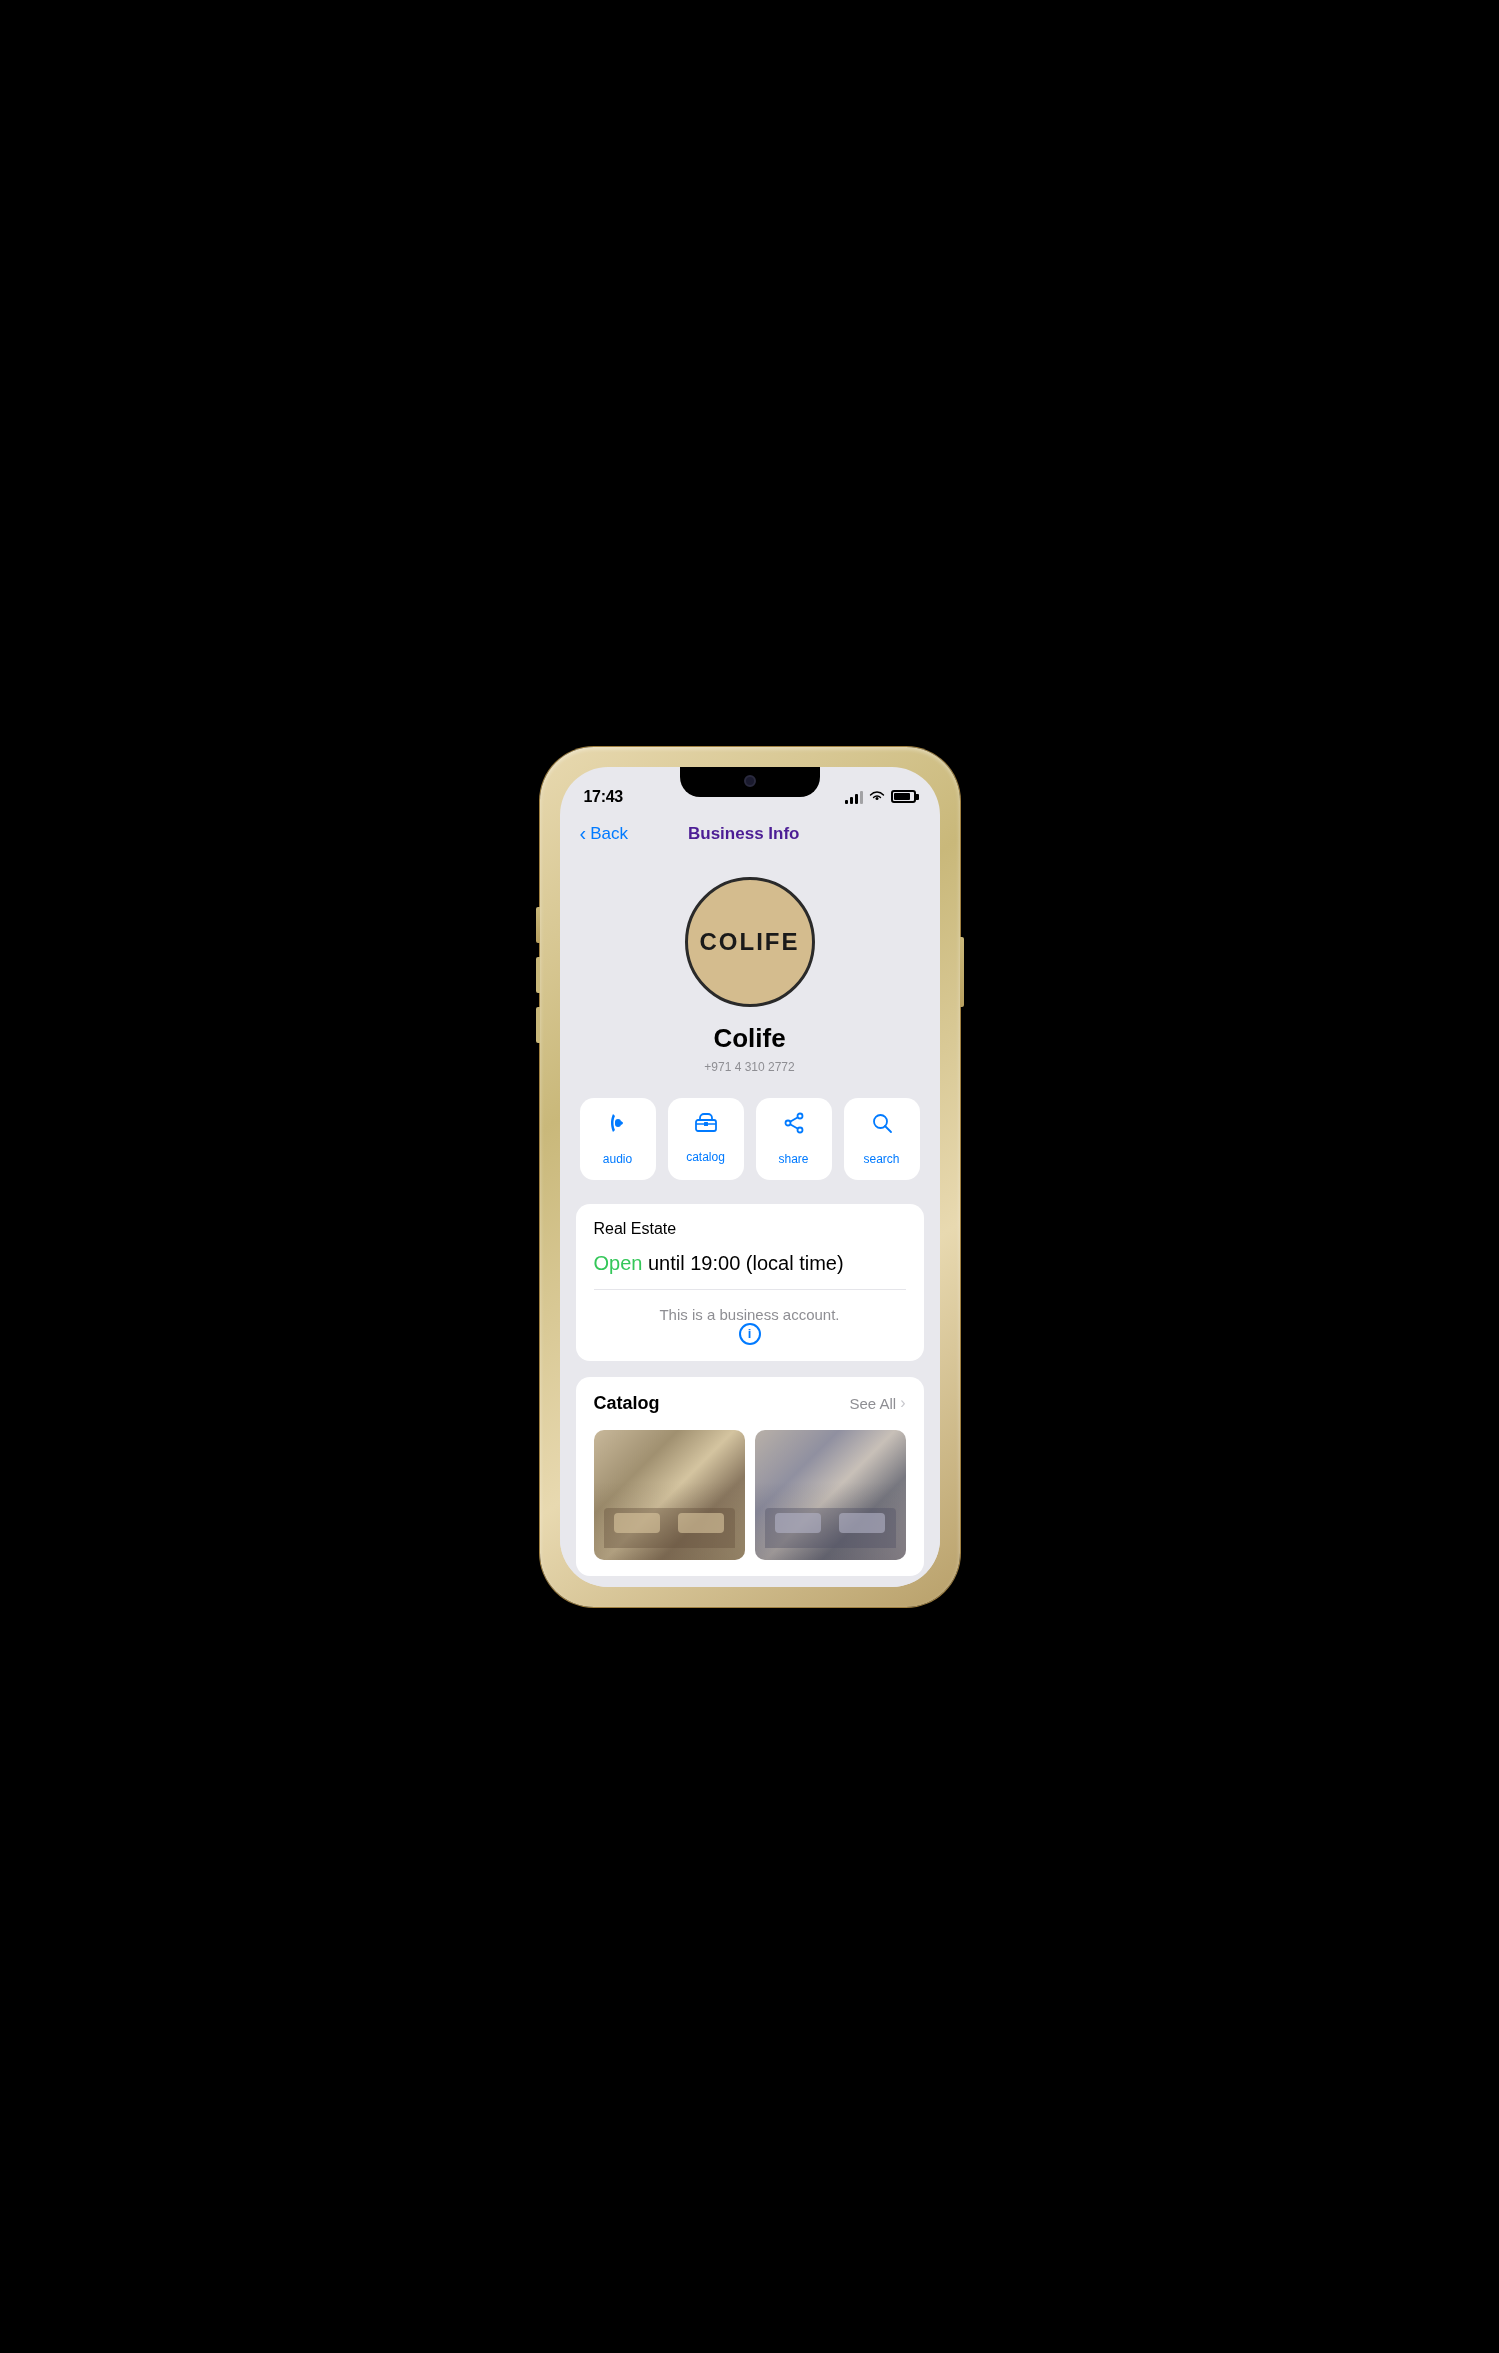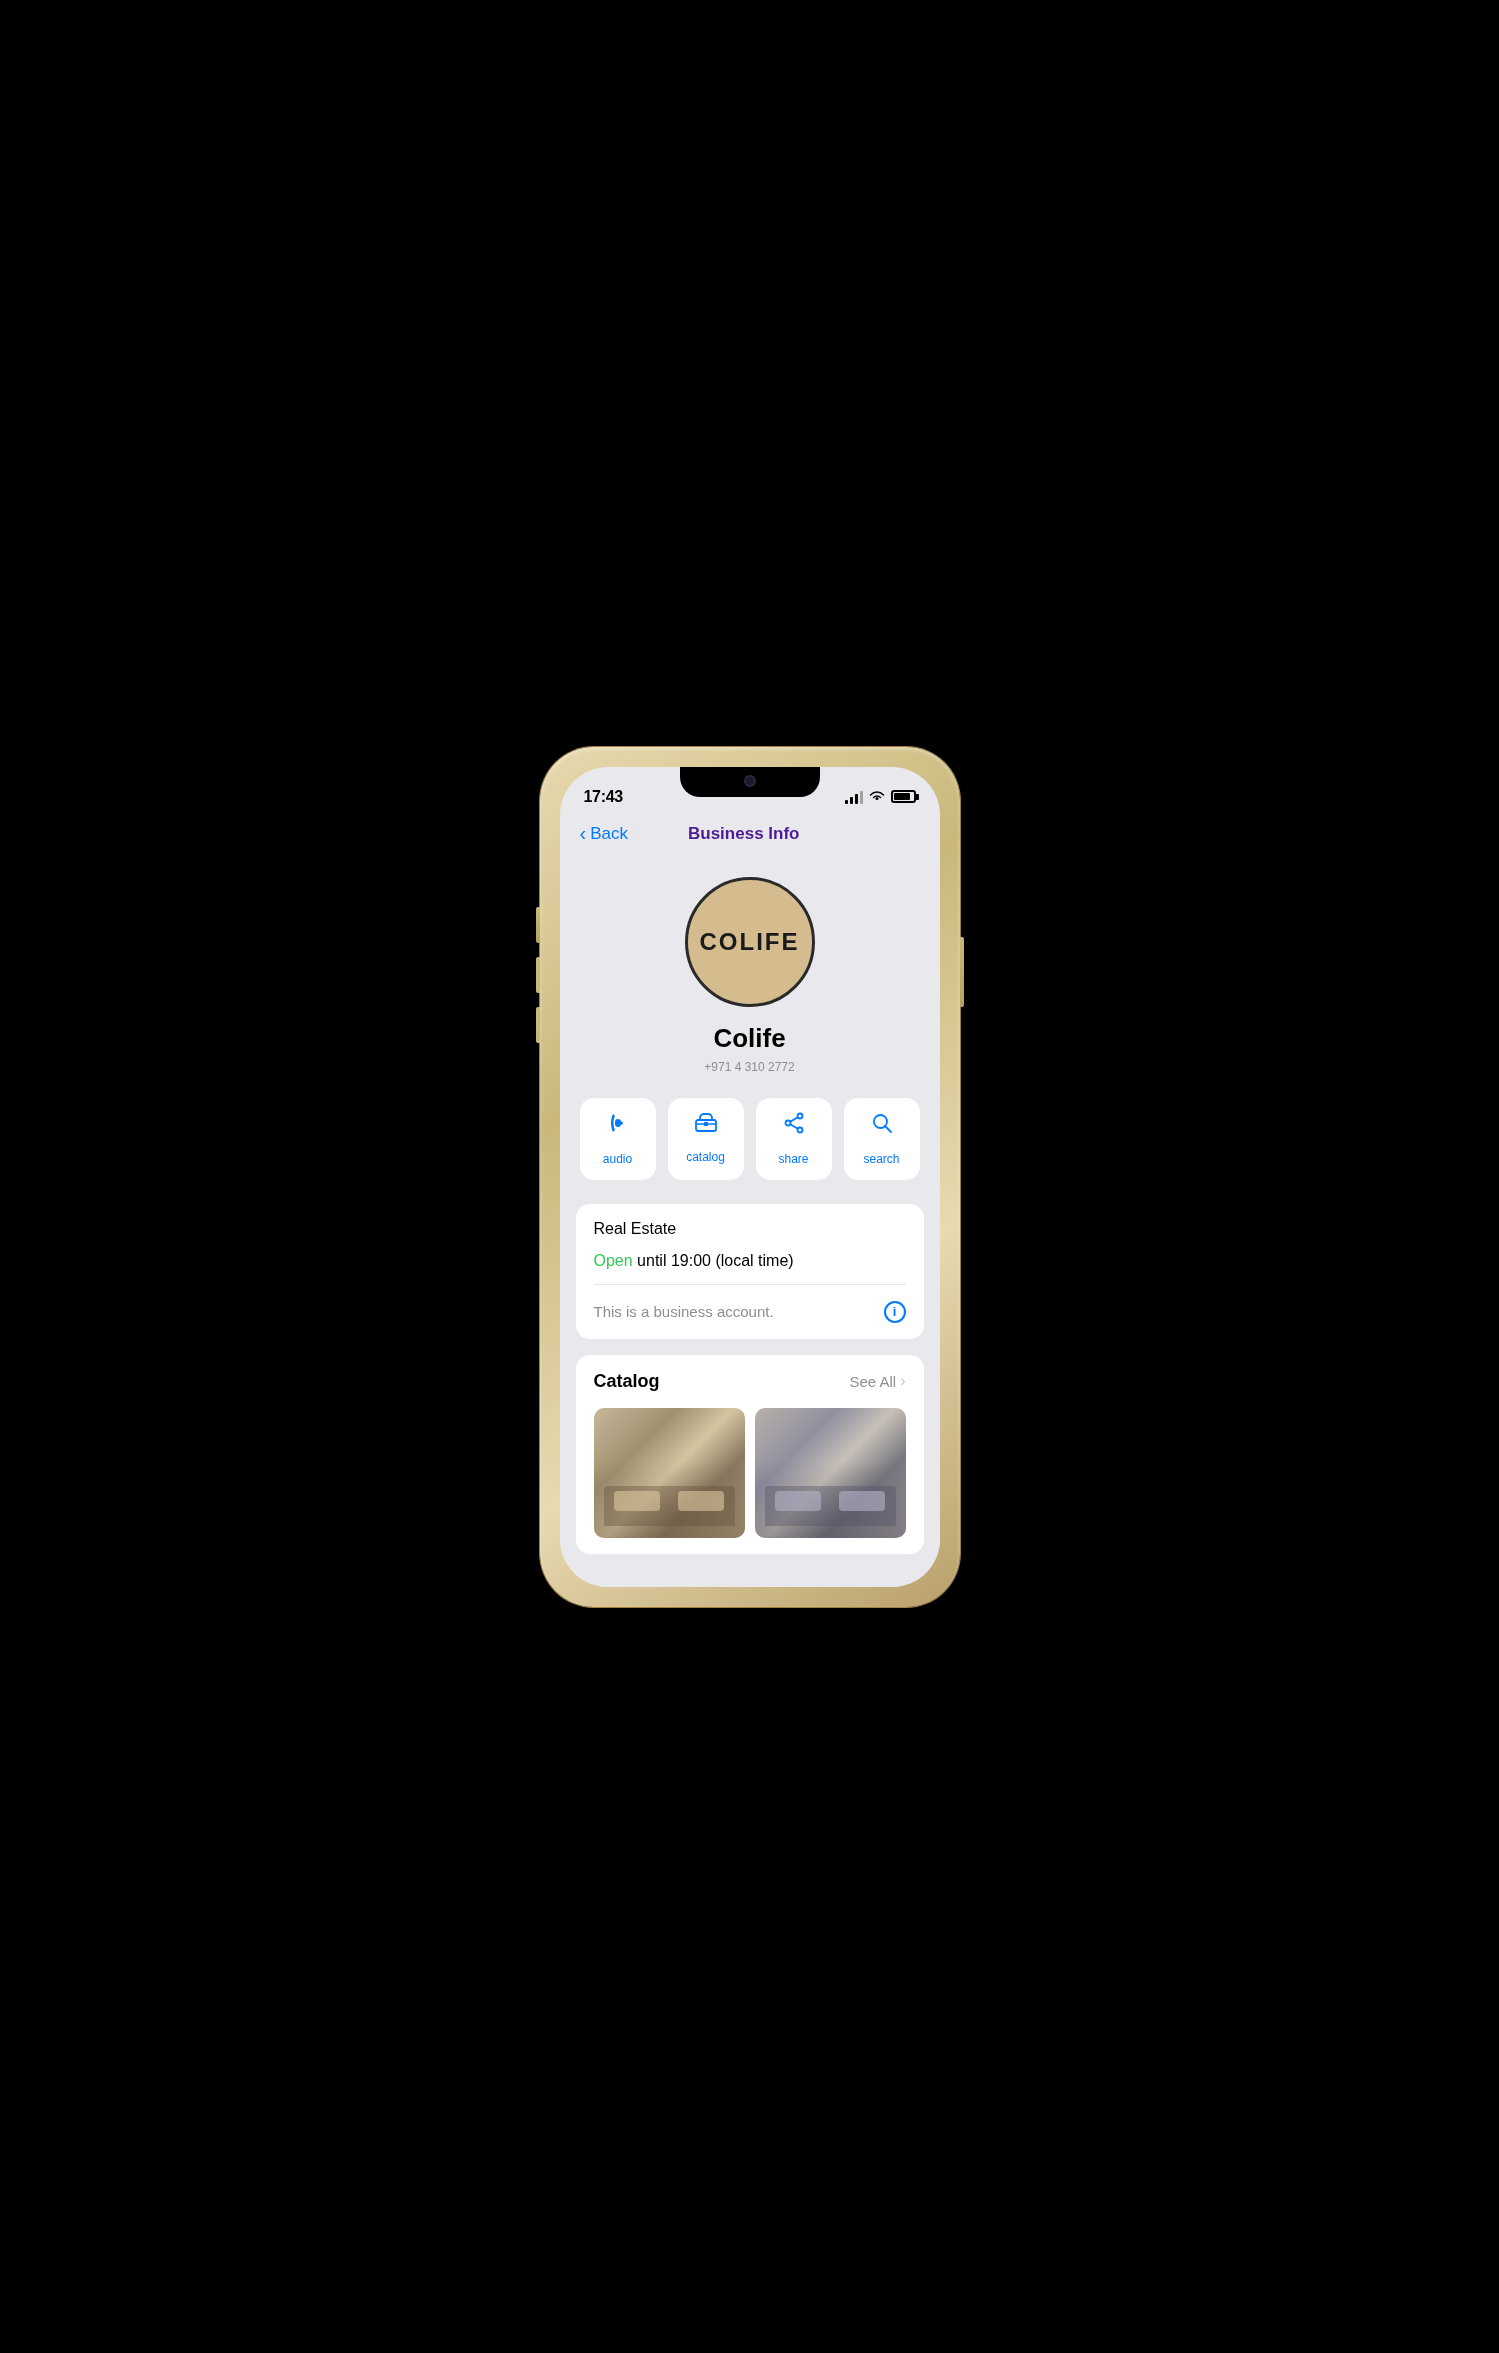--- a/index.html
+++ b/index.html
@@ -287,7 +287,7 @@
     }
 
     .info-hours {
-      font-size: 16px;
+      font-size: 20px;
       color: #000;
       margin-bottom: 14px;
       padding-bottom: 14px;

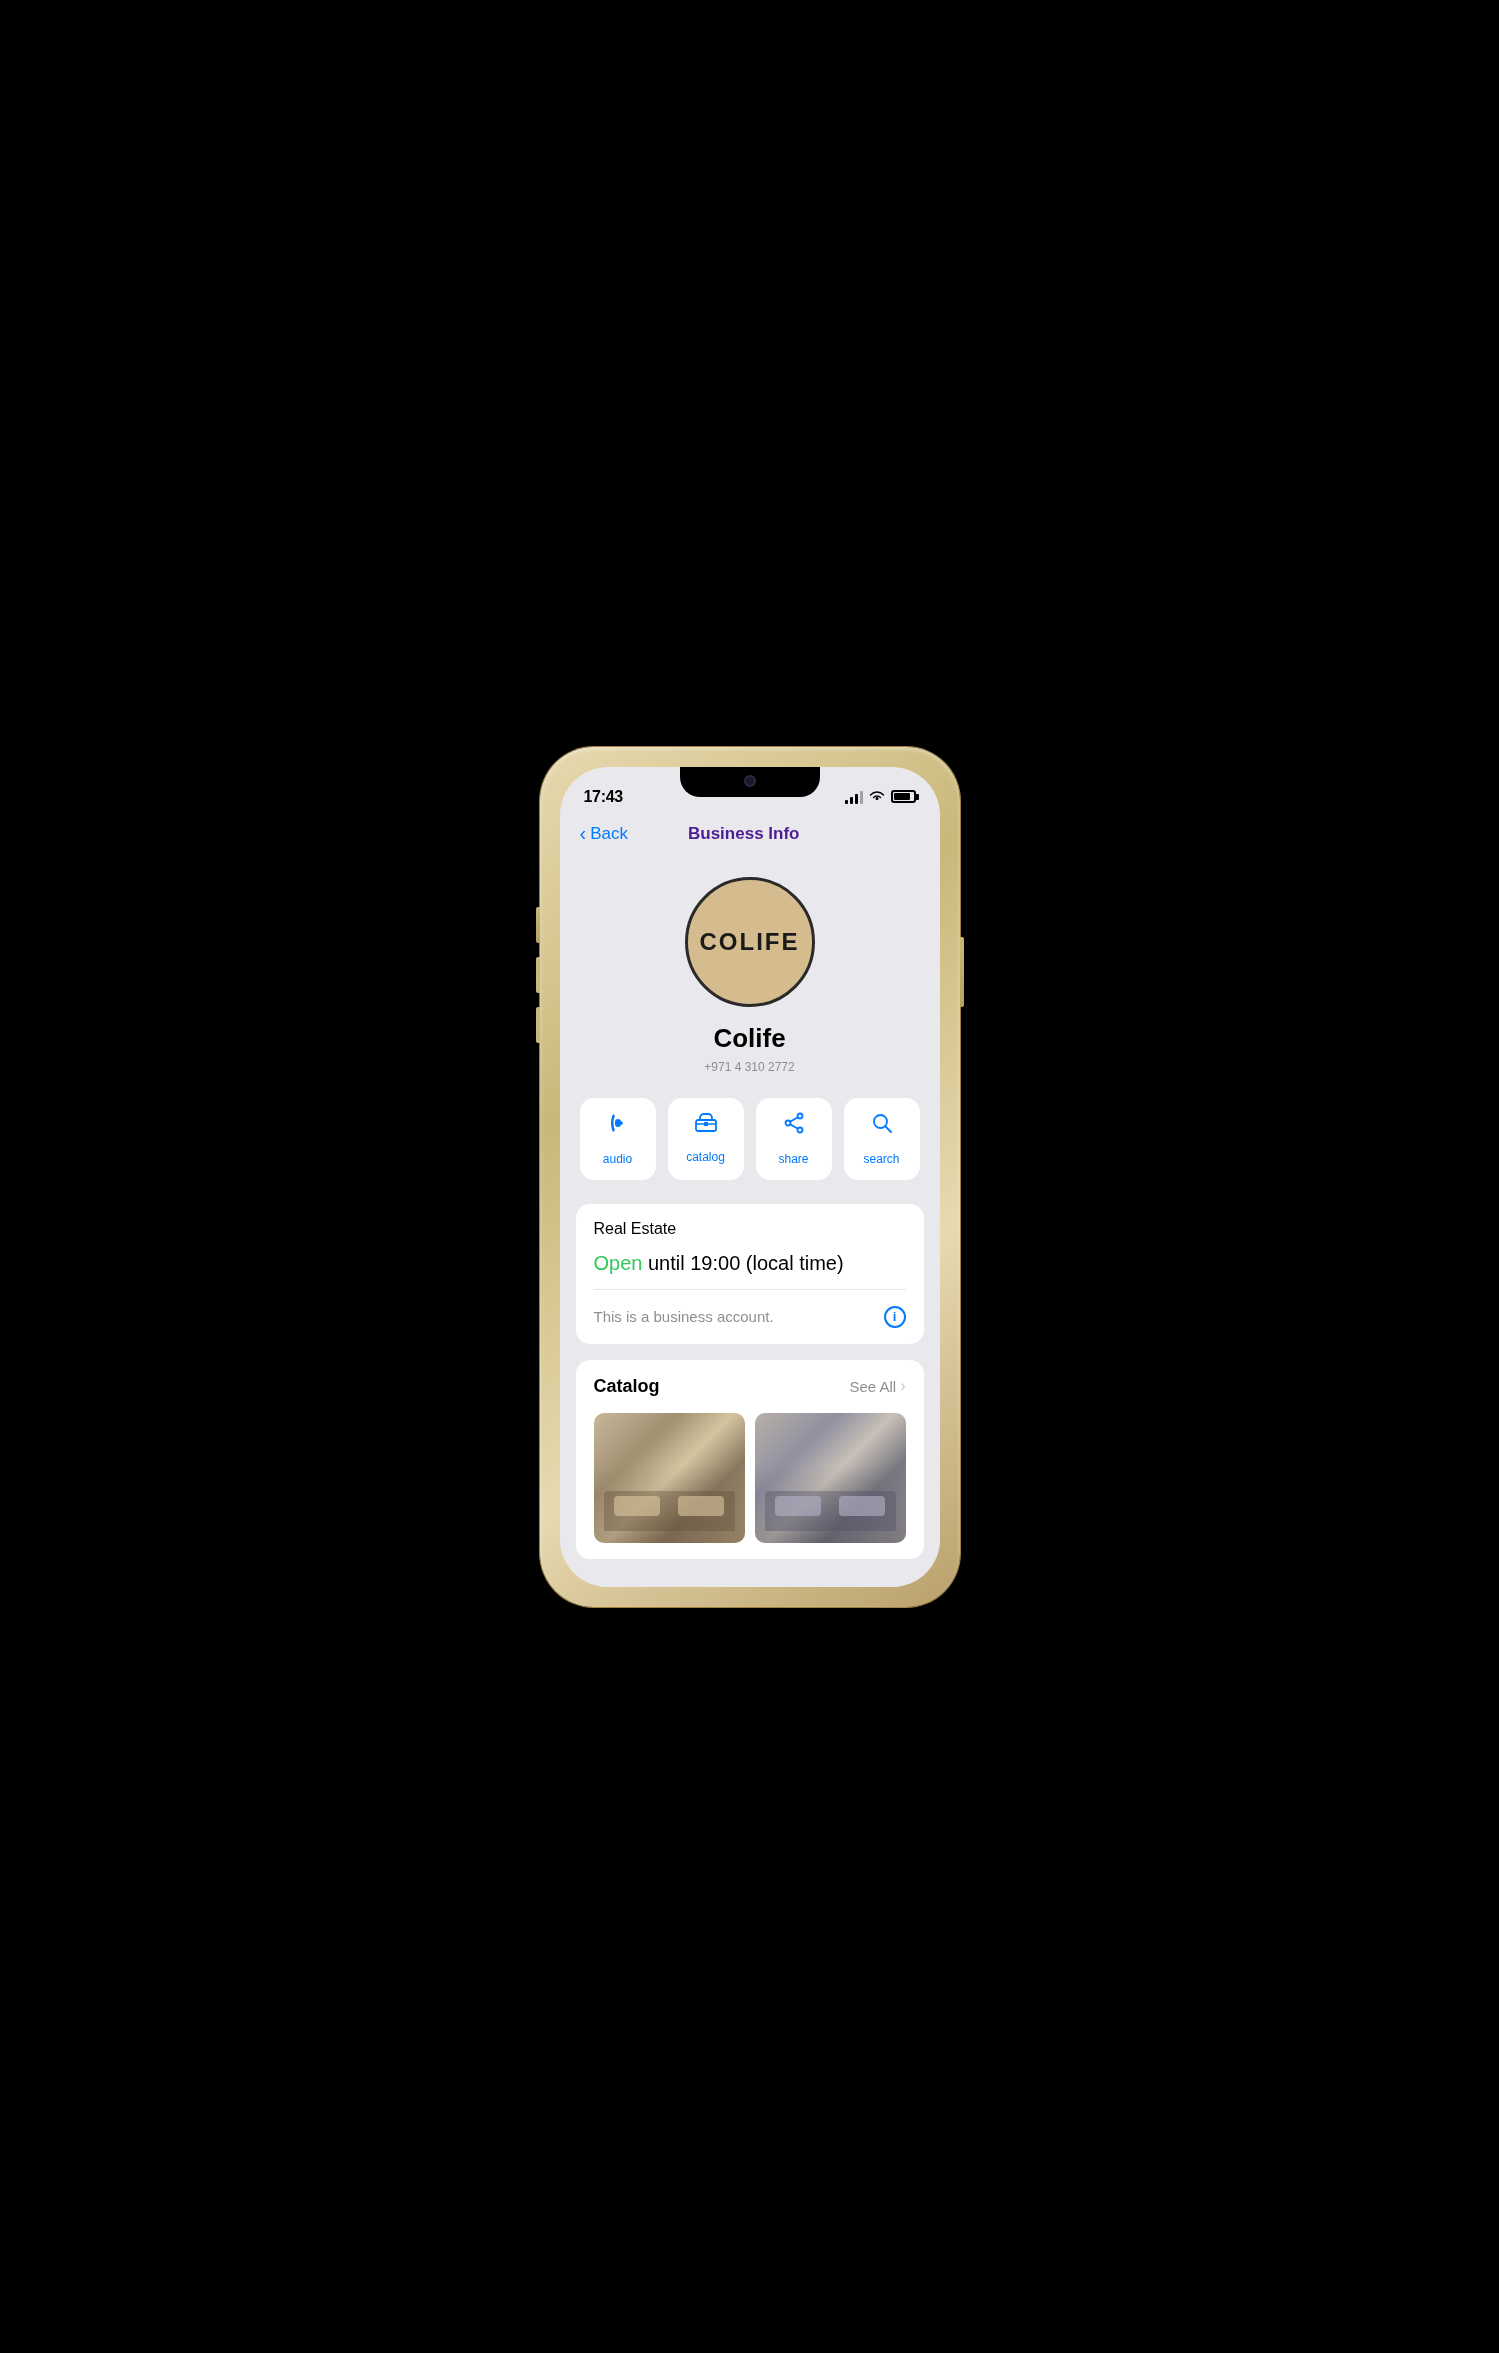--- a/index.html
+++ b/index.html
@@ -304,6 +304,7 @@
       align-items: center;
       justify-content: space-between;
       padding-top: 2px;
+      flex-direction: column;
     }
 
     .info-account-text {

